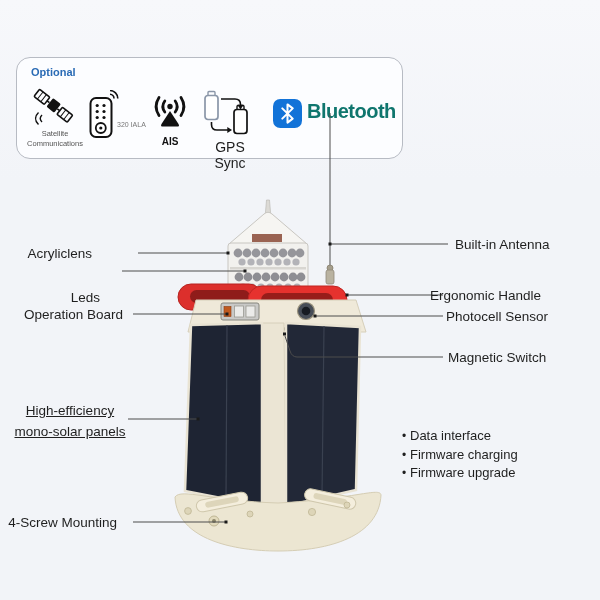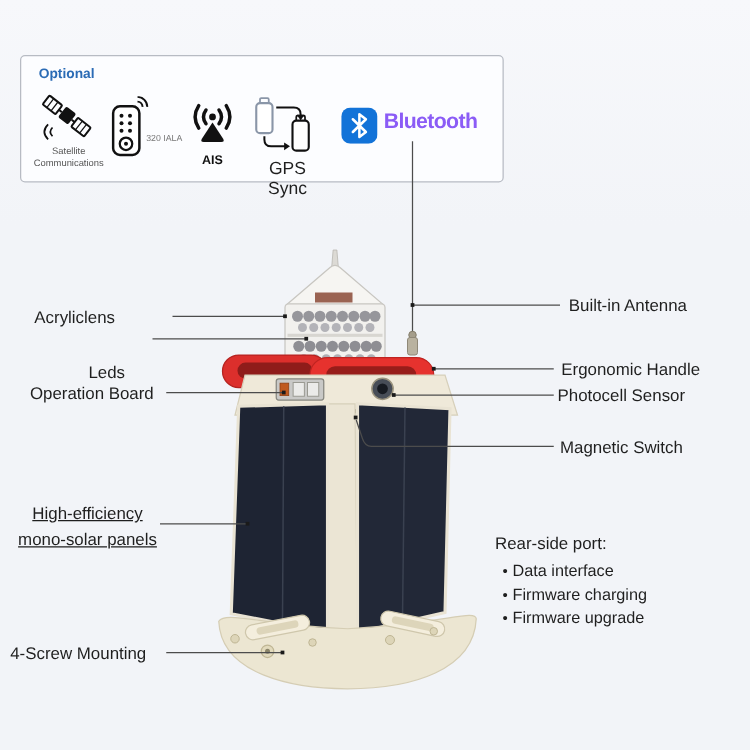--- a/index.html
+++ b/index.html
@@ -18,8 +18,8 @@
   .canvas{position:absolute;inset:0;}
   
   .optional-box{
-    position:absolute;left:16px;top:44px;width:387px;height:102px;
-    background:#fcfdff;border:1px solid #b7bbc3;border-radius:4px;z-index:1;
+    position:absolute;left:16px;top:57px;width:387px;height:102px;
+    background:#fcfdff;border:1px solid #b7bbc3;border-radius:14px;z-index:1;
   }
   .optional-title{position:absolute;left:14px;top:8px;font-size:11px;font-weight:bold;color:var(--accent-blue);}
   .opt-item{position:absolute;}

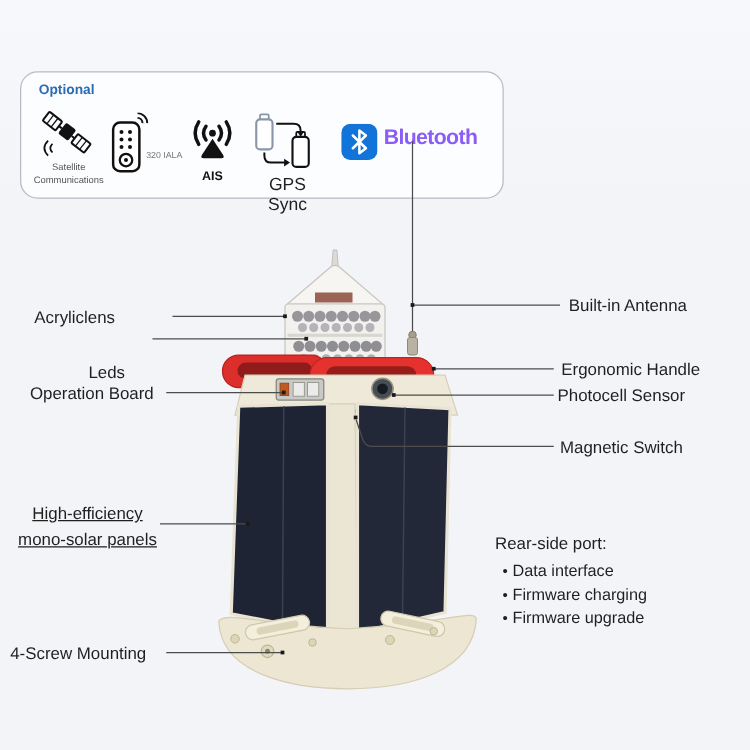--- a/index.html
+++ b/index.html
@@ -28,7 +28,7 @@
   .cap-remote{position:absolute;left:100px;top:63px;font-size:7px;color:#777;}
   .cap-ais{position:absolute;left:130px;top:78px;width:46px;font-size:10px;font-weight:bold;color:#111;text-align:center;}
   .cap-gps{position:absolute;left:191px;top:81px;width:44px;font-size:14px;text-align:center;}
-  .bt-word{position:absolute;left:290px;top:42px;font-size:17px;font-weight:bold;color:#8b5cf6;letter-spacing:-0.5px;}
+  .bt-word{position:absolute;left:290px;top:42px;font-size:20px;font-weight:bold;color:#0f766e;letter-spacing:-0.5px;}
   
   svg.scene{position:absolute;left:0;top:0;z-index:2;pointer-events:none;}
   .cl{stroke:var(--line-gray);stroke-width:1;fill:none;}

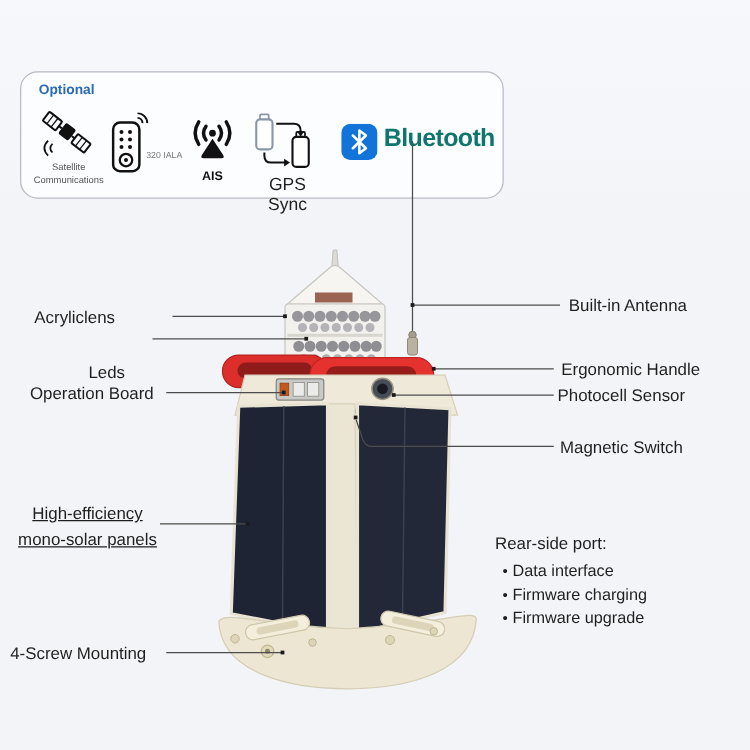--- a/index.html
+++ b/index.html
@@ -267,7 +267,7 @@
   <div class="lbl lbl-right" style="right:483px;top:515px;">4-Screw Mounting</div>
 
   <div class="lbl" style="left:455px;top:237px;">Built-in Antenna</div>
-  <div class="lbl" style="left:449px;top:288px;">Ergonomic Handle</div>
+  <div class="lbl" style="left:430px;top:288px;">Ergonomic Handle</div>
   <div class="lbl" style="left:448px;top:350px;">Magnetic Switch</div>
   <div class="lbl" style="left:446px;top:309px;">Photocell Sensor</div>
 

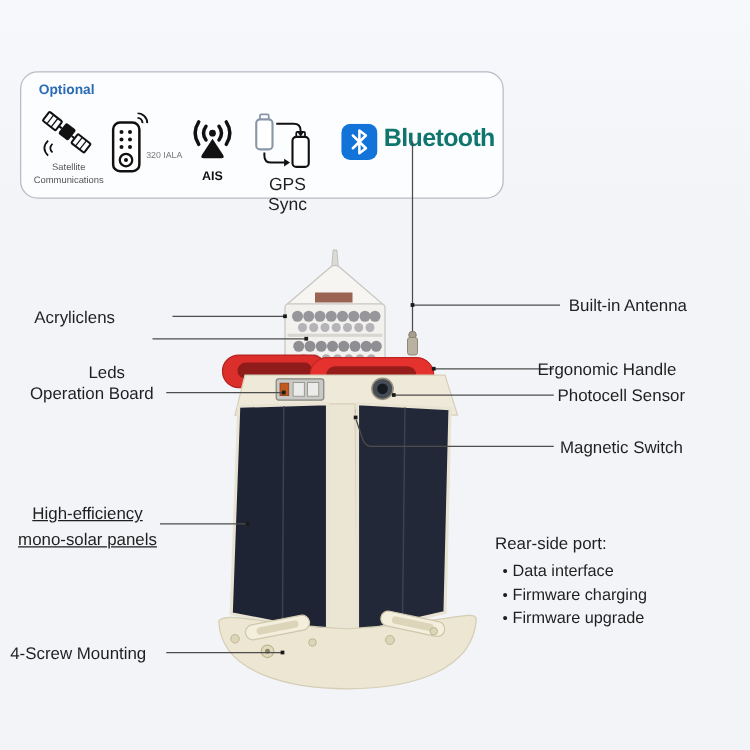--- a/index.html
+++ b/index.html
@@ -272,7 +272,6 @@
   <div class="lbl" style="left:446px;top:309px;">Photocell Sensor</div>
 
   <div class="rear">
-    <div class="rear-title">Rear-side port:</div>
     <div class="rear-item">
       <span class="bullet">•</span>
       <span>Data interface</span>

